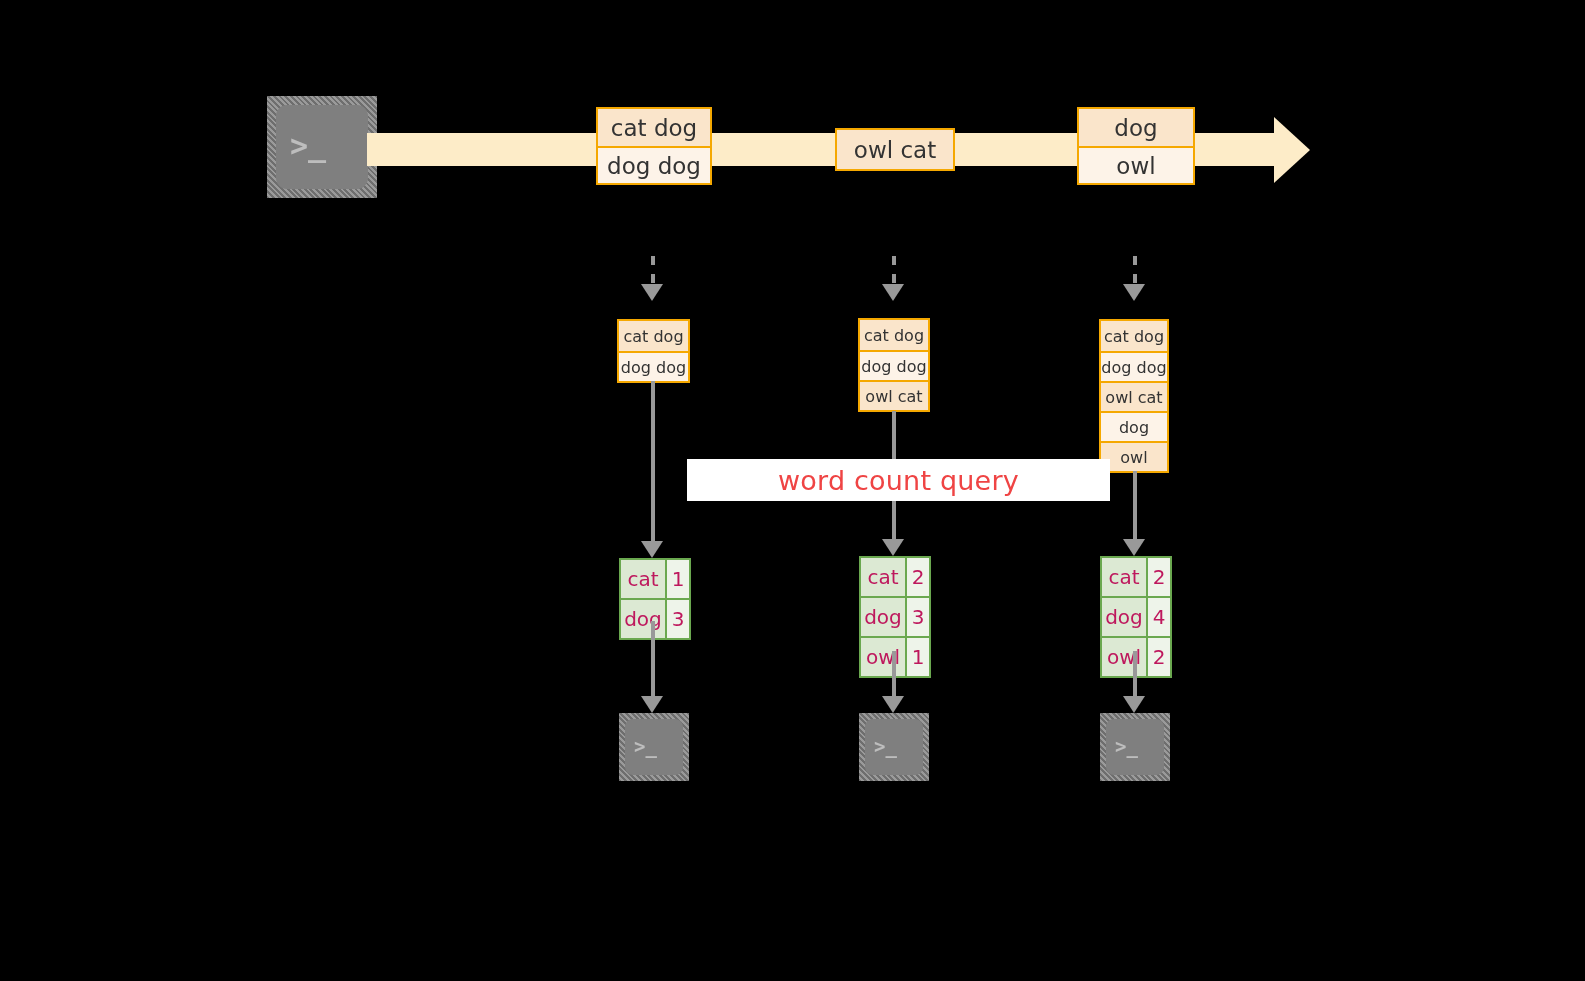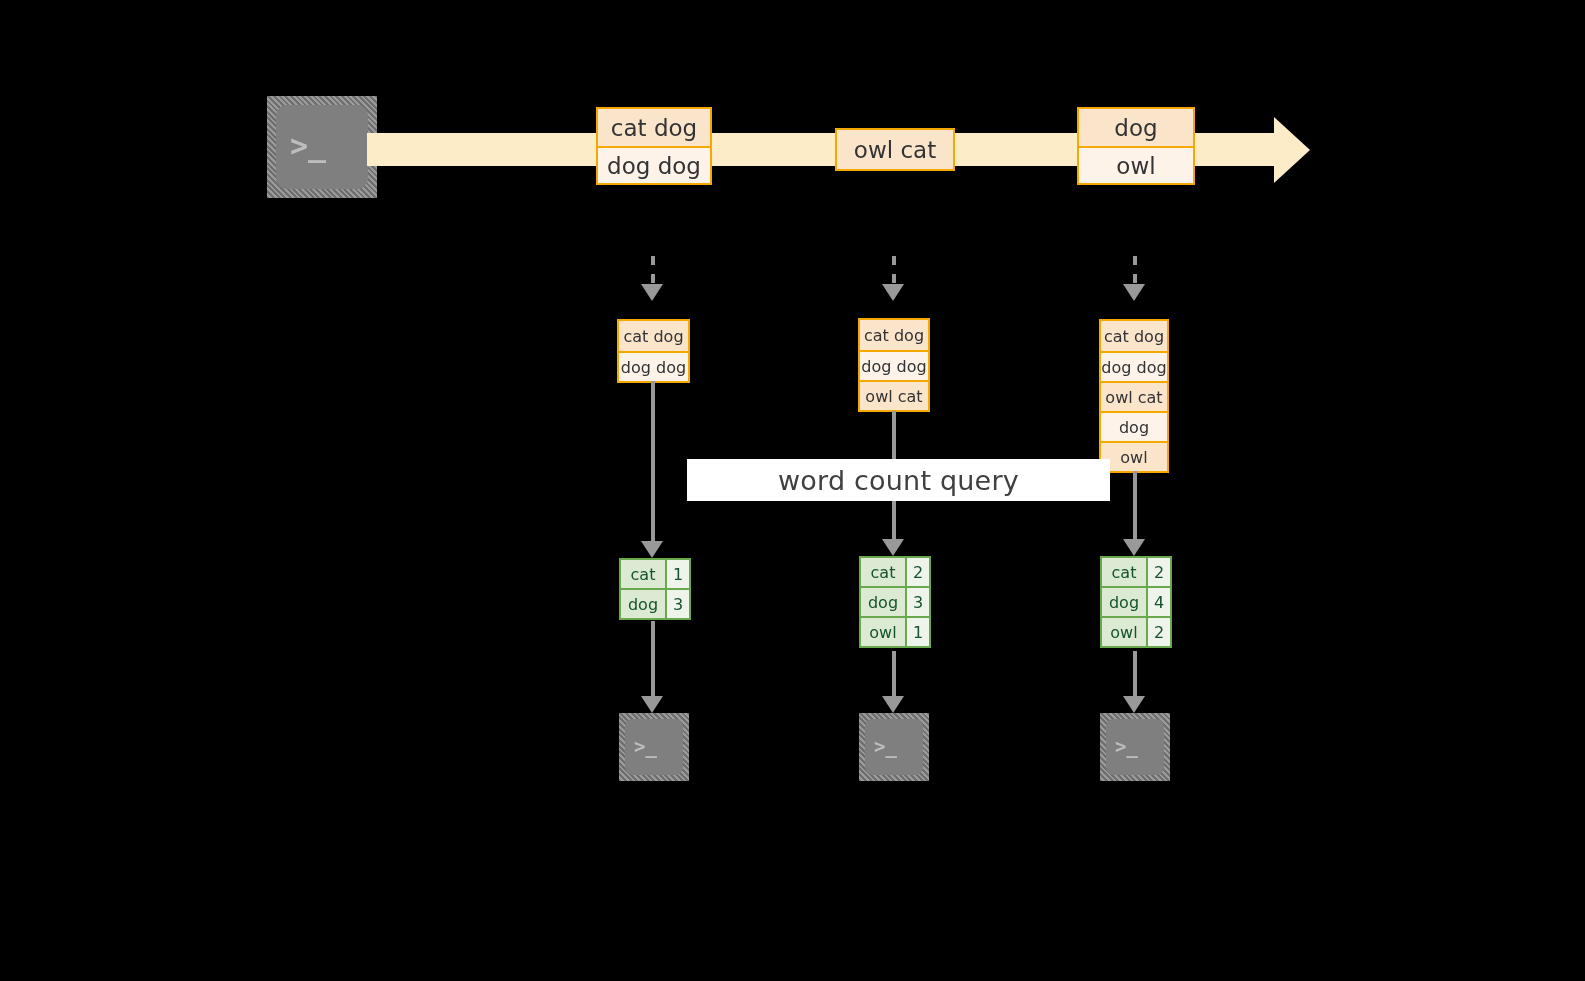--- a/index.html
+++ b/index.html
@@ -161,7 +161,7 @@
   }
   .query-banner span {
     font-size: 27px;
-    color: #404040;
+    color: #ef4444;
     white-space: nowrap;
     letter-spacing: 0.2px;
   }

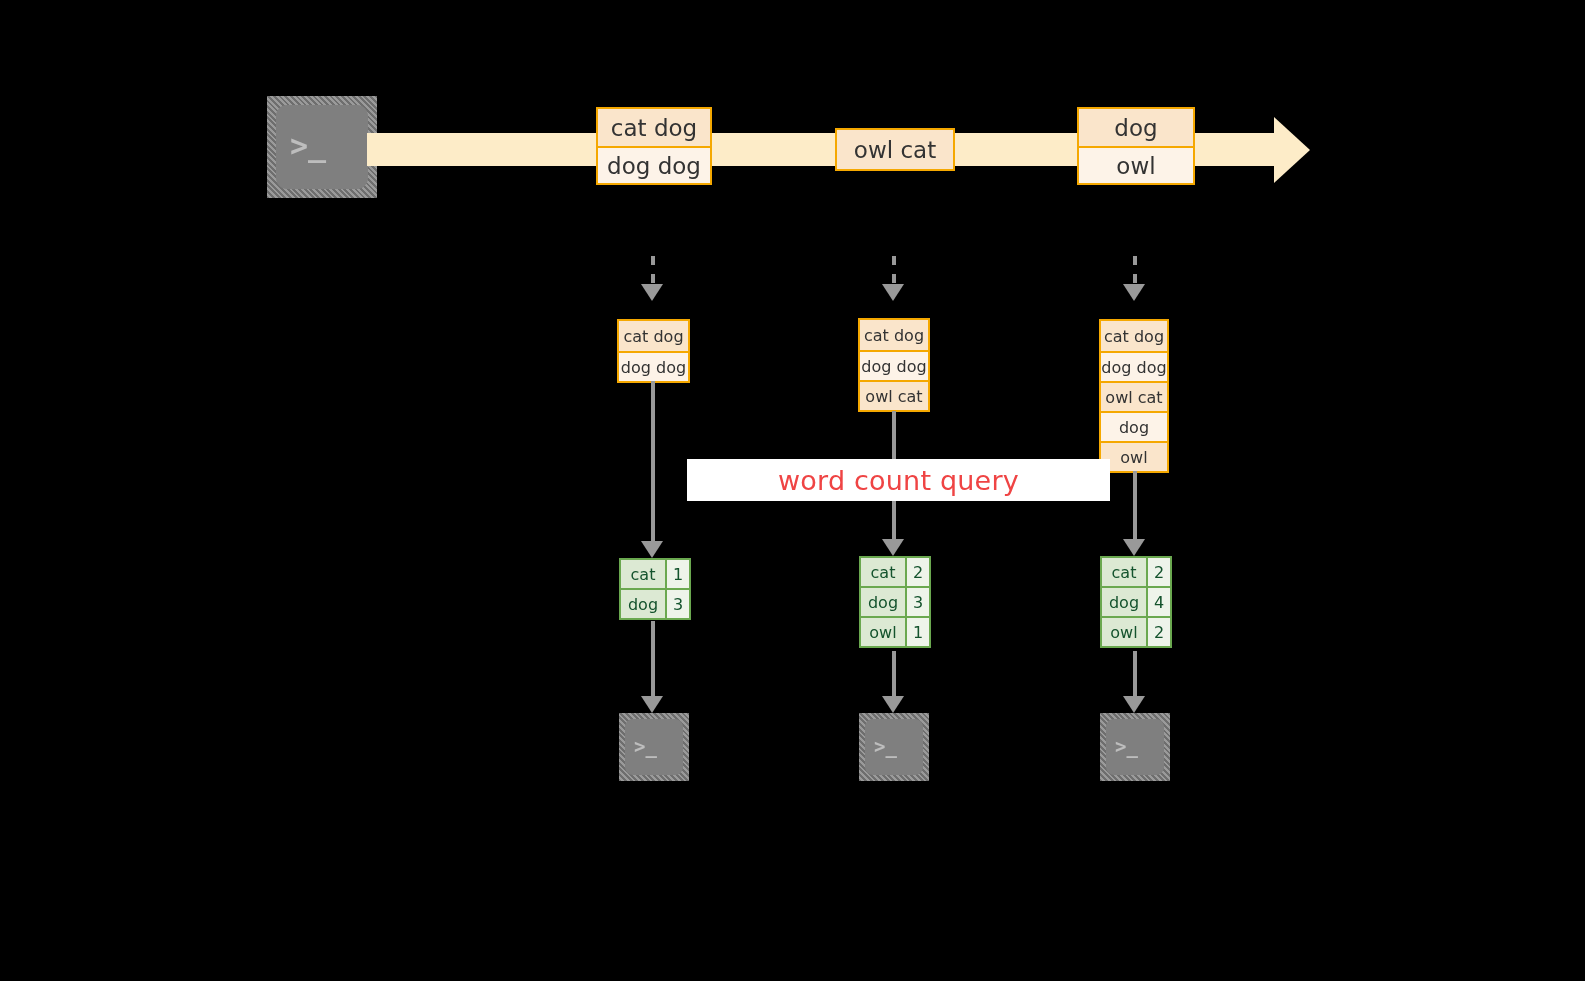--- a/index.html
+++ b/index.html
@@ -114,9 +114,9 @@
   .gcell {
     display: table-cell;
     box-sizing: border-box;
-    height: 30px;
-    font-size: 16px;
-    color: #14532d;
+    height: 40px;
+    font-size: 20px;
+    color: #be185d;
     text-align: center;
     vertical-align: middle;
     white-space: nowrap;

